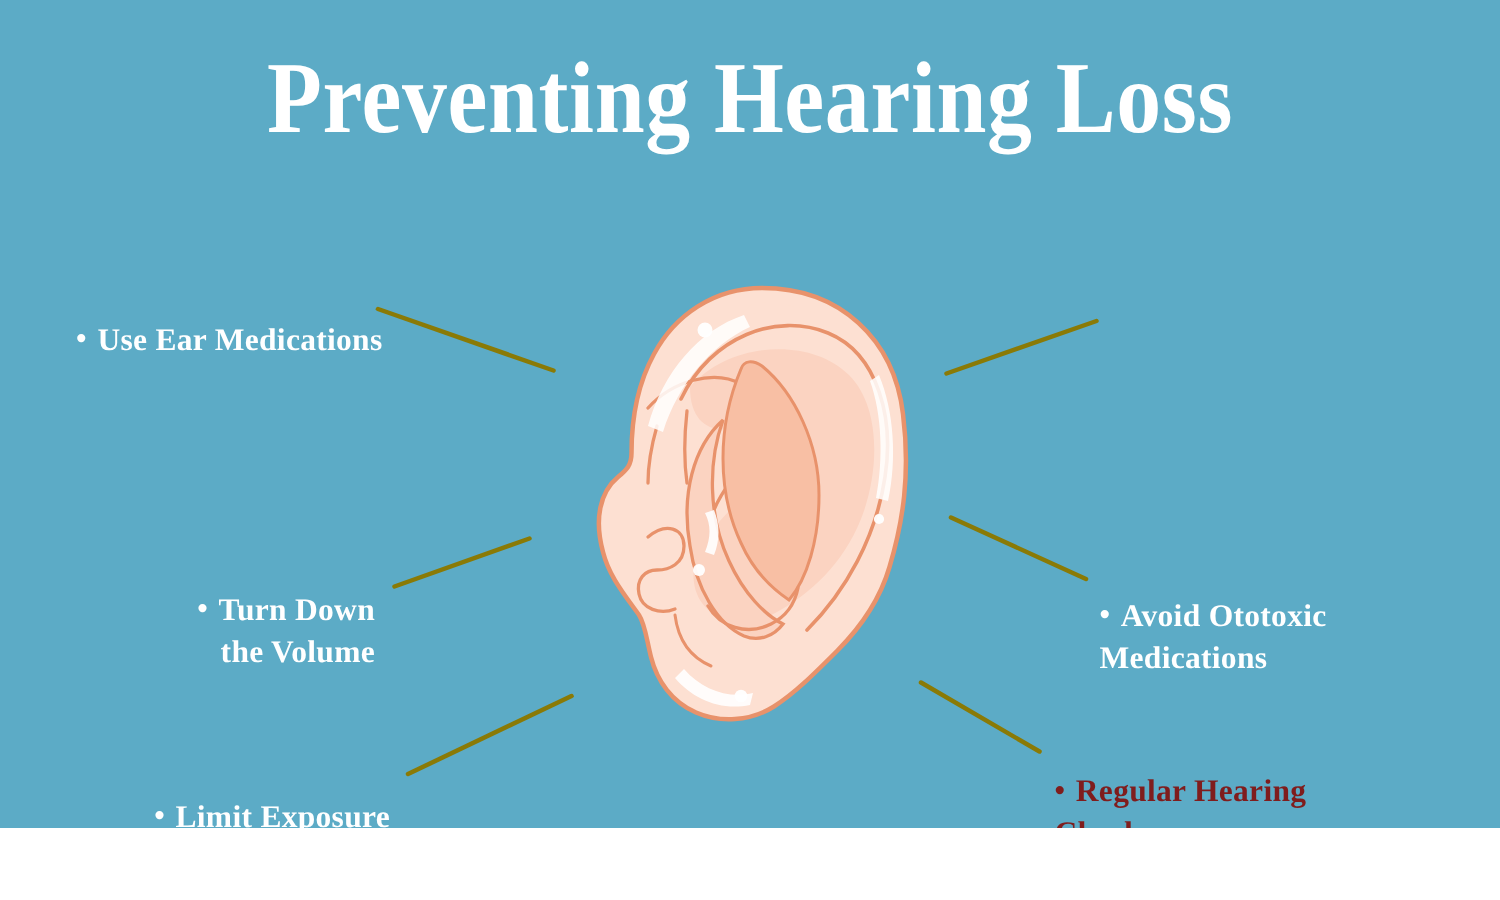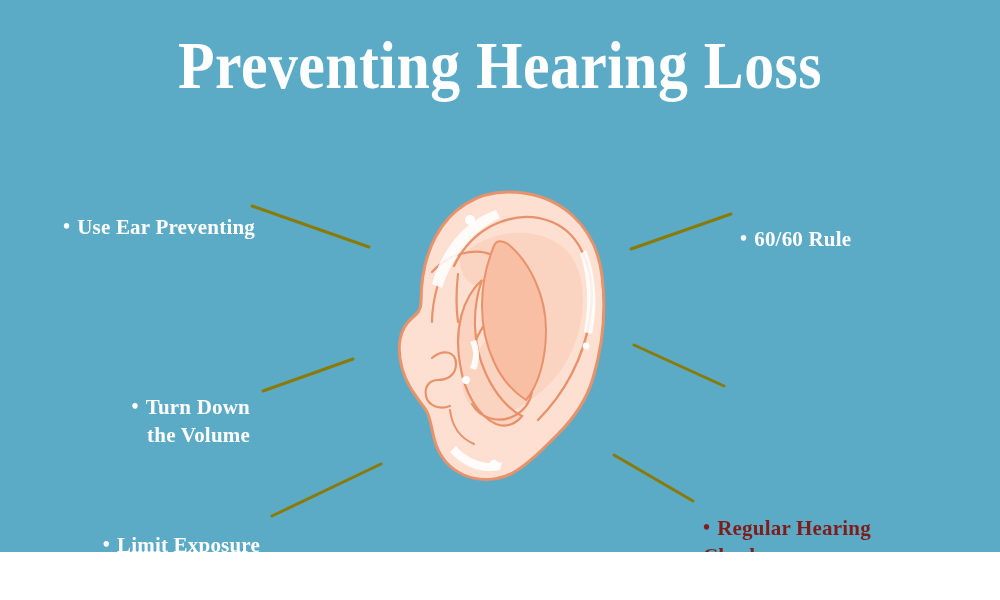--- a/index.html
+++ b/index.html
@@ -213,7 +213,7 @@
   </div>
 
   <div class="label left" id="lbl-ear-protection" style="color: rgb(255, 255, 255);">
-    <span class="bullet">•</span><span class="ltext">Use Ear Preventing</span>
+    <span class="bullet">•</span><span class="ltext">Use Ear Medications</span>
   </div>
 
   <div class="label left" id="lbl-limit-exposure" style="color: rgb(255, 255, 255);">

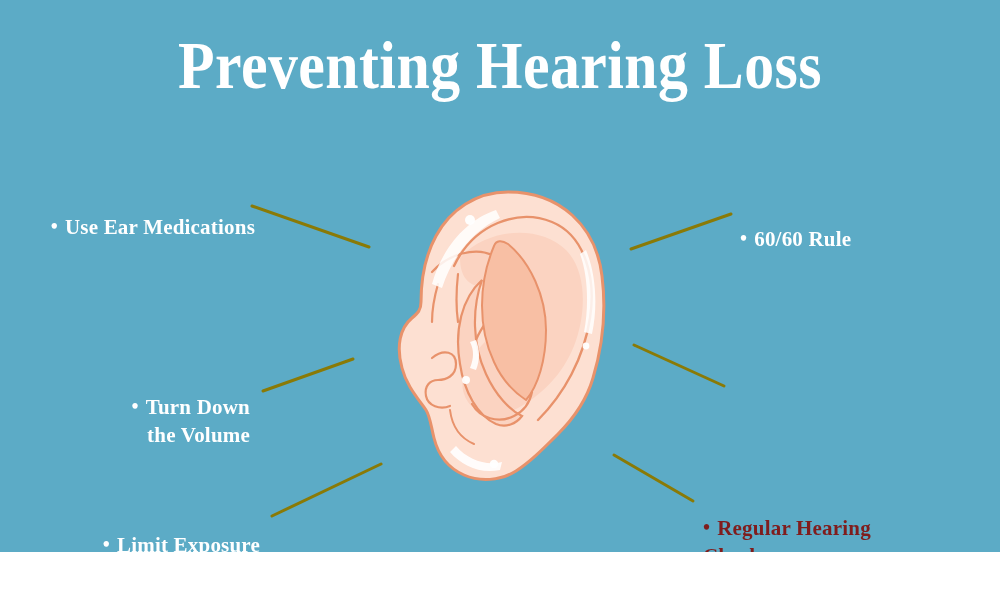--- a/index.html
+++ b/index.html
@@ -225,9 +225,6 @@
 the Volume</span>
   </div>
 
-  <div class="label right" id="lbl-6060" style="color: rgb(255, 255, 255);">
-    <span class="bullet">•</span><span class="ltext">60/60 Rule</span>
-  </div>
 
 
   <div class="label right" id="lbl-checkups" style="color: #7f1d1d;">

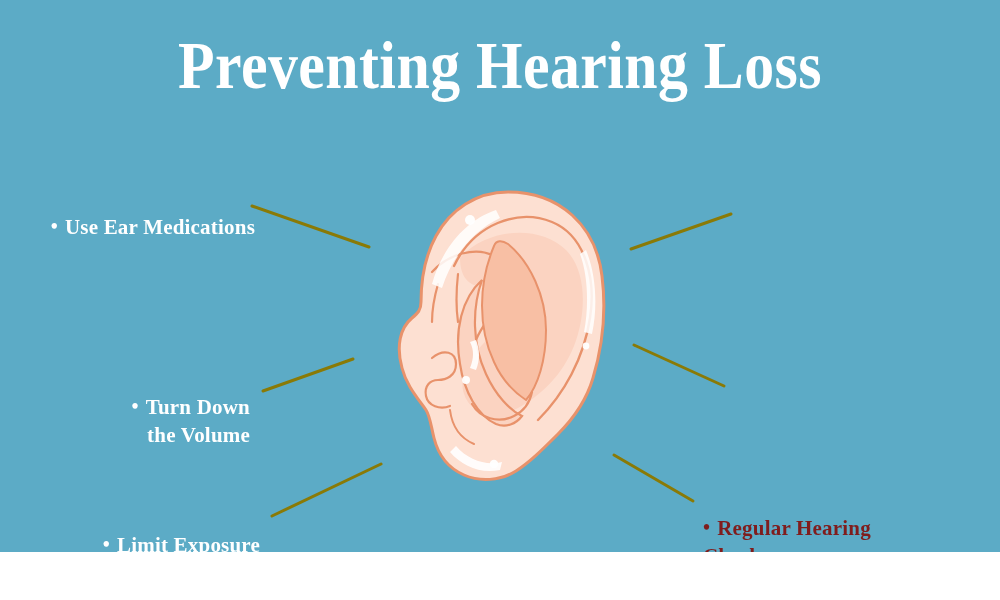--- a/index.html
+++ b/index.html
@@ -226,6 +226,10 @@
   </div>
 
 
+  <div class="label right" id="lbl-ototoxic" style="color: rgb(255, 255, 255);">
+    <span class="bullet">•</span><span class="ltext">Avoid Ototoxic
+Medications</span>
+  </div>
 
   <div class="label right" id="lbl-checkups" style="color: #7f1d1d;">
     <span class="bullet">•</span><span class="ltext">Regular Hearing

